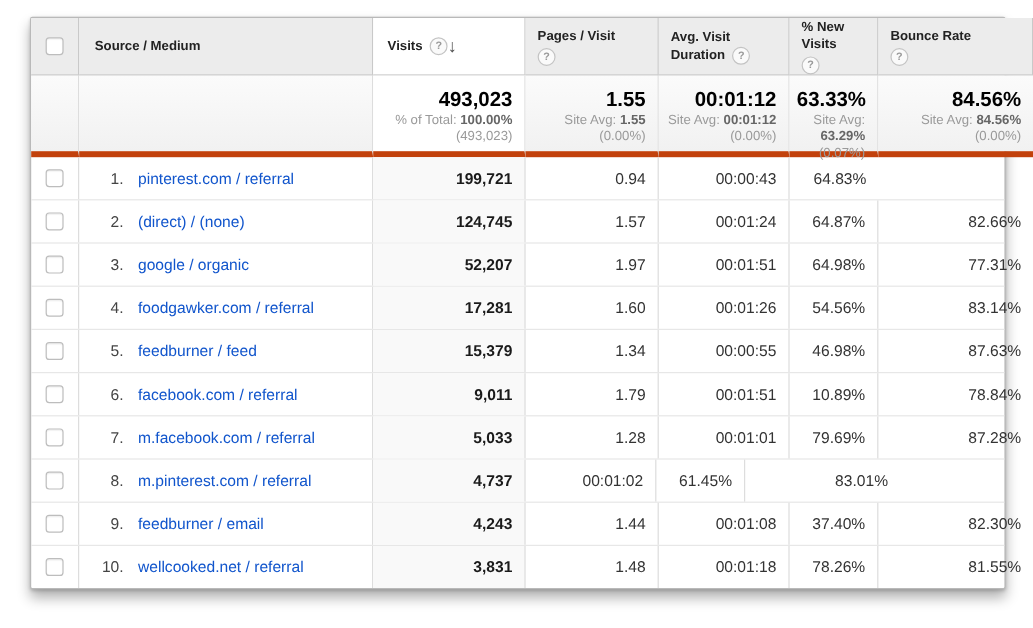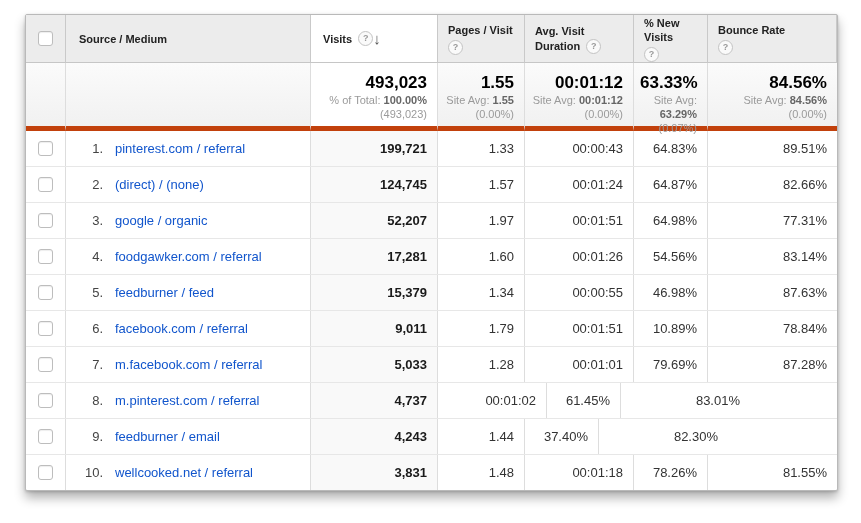--- a/index.html
+++ b/index.html
@@ -14,7 +14,7 @@
   .c-check{width:40px;}
   .c-source{width:245px;}
   .c-visits{width:127px;}
-  .c-pages{width:87px;}
+  .c-pages{width:111px;}
   .c-duration{width:109px;}
   .c-new{width:74px;}
   .c-bounce{width:129px;}

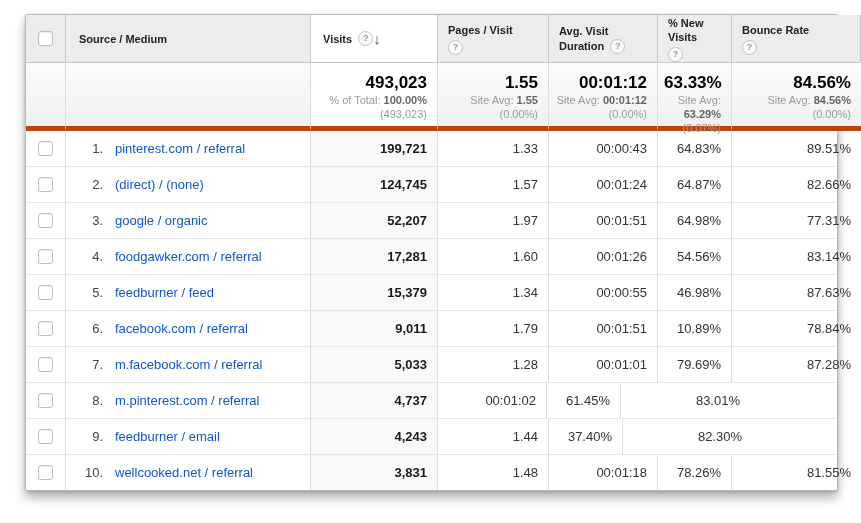--- a/index.html
+++ b/index.html
@@ -144,7 +144,7 @@
       <a class="link">pinterest.com / referral</a>
     </div>
     <div class="cell c-visits num vnum">199,721</div>
-    <div class="cell c-pages num">1.33</div>
+    <div class="cell c-pages num">0.94</div>
     <div class="cell c-duration num">00:00:43</div>
     <div class="cell c-new num">64.83%</div>
     <div class="cell c-bounce num">89.51%</div>

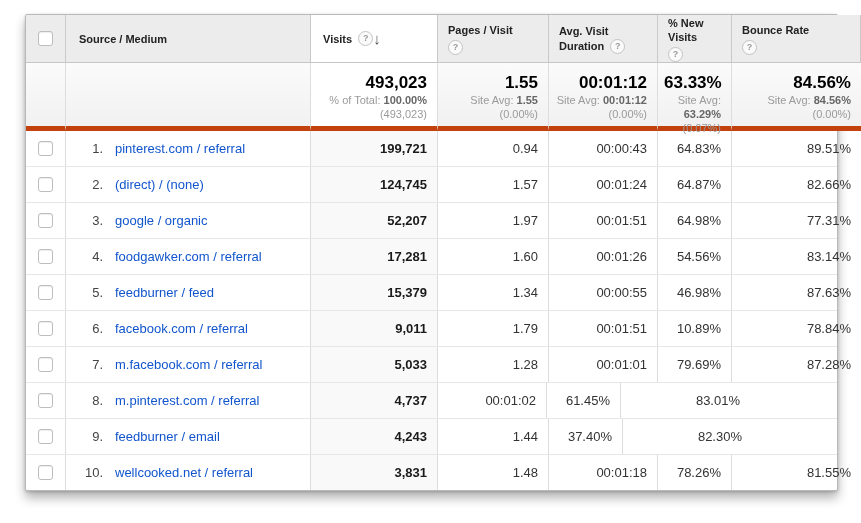--- a/index.html
+++ b/index.html
@@ -147,7 +147,6 @@
     <div class="cell c-pages num">0.94</div>
     <div class="cell c-duration num">00:00:43</div>
     <div class="cell c-new num">64.83%</div>
-    <div class="cell c-bounce num">89.51%</div>
   </div>
 
   <div class="trow drow">

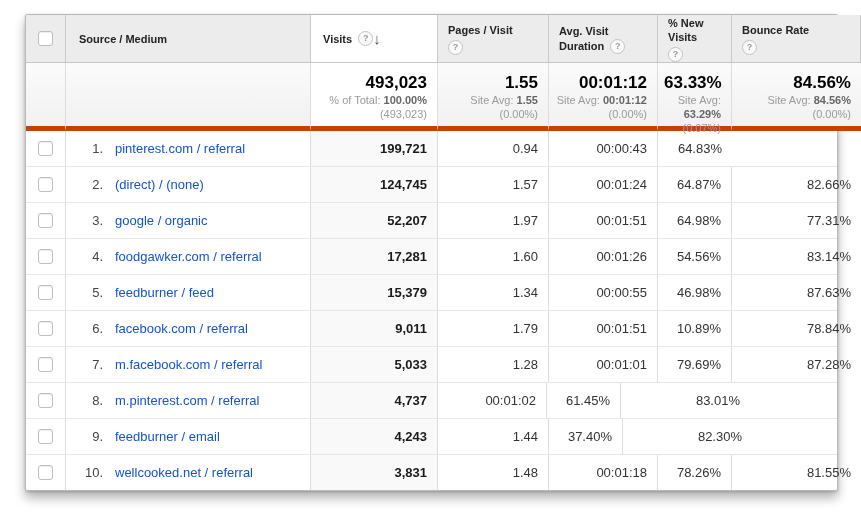--- a/index.html
+++ b/index.html
@@ -263,6 +263,7 @@
     </div>
     <div class="cell c-visits num vnum">4,243</div>
     <div class="cell c-pages num">1.44</div>
+    <div class="cell c-duration num">00:01:08</div>
     <div class="cell c-new num">37.40%</div>
     <div class="cell c-bounce num">82.30%</div>
   </div>

